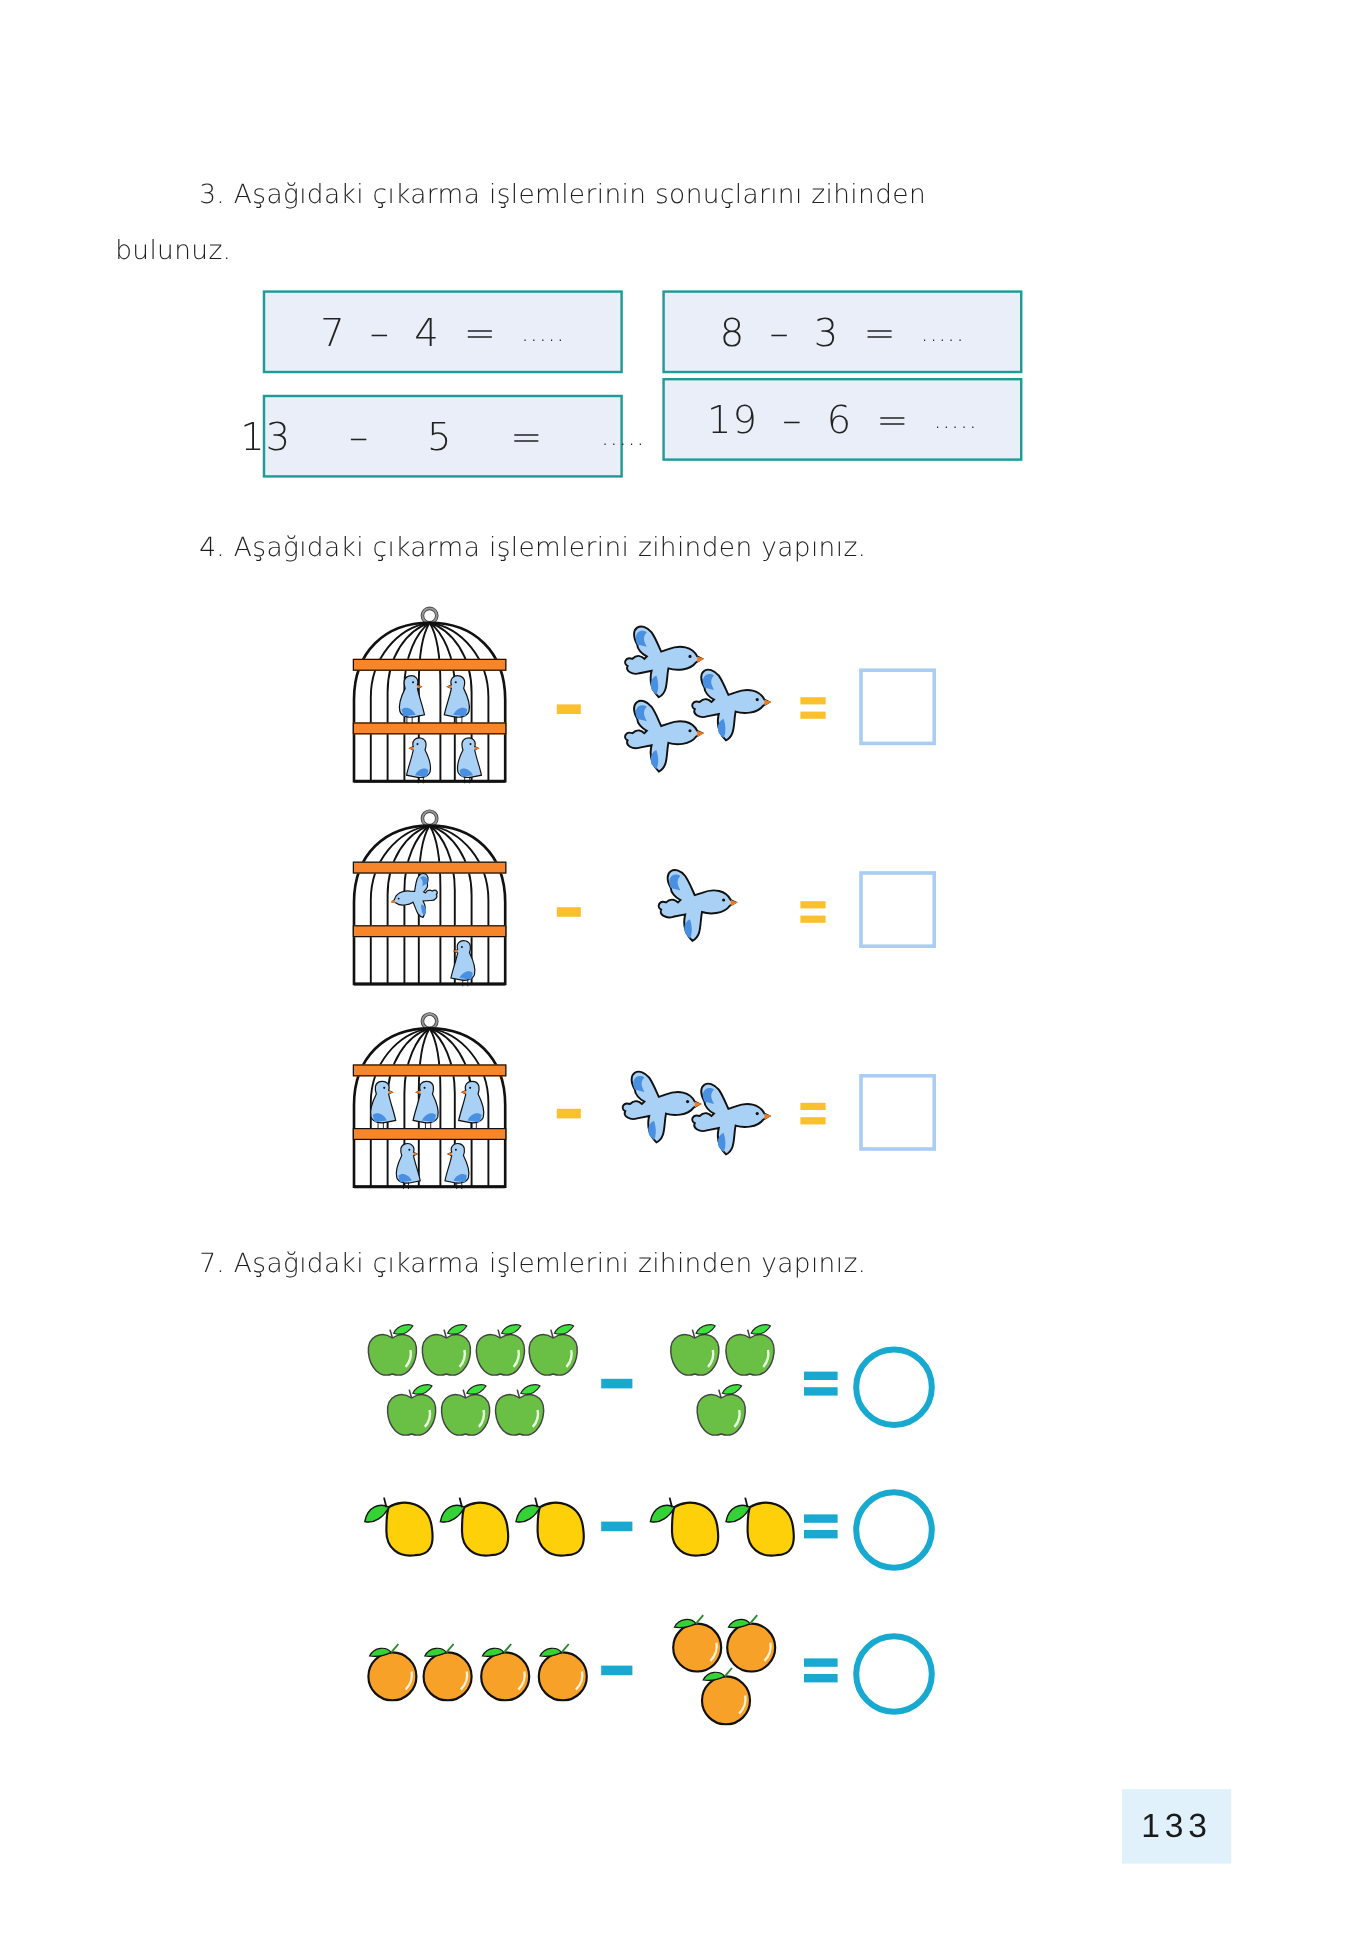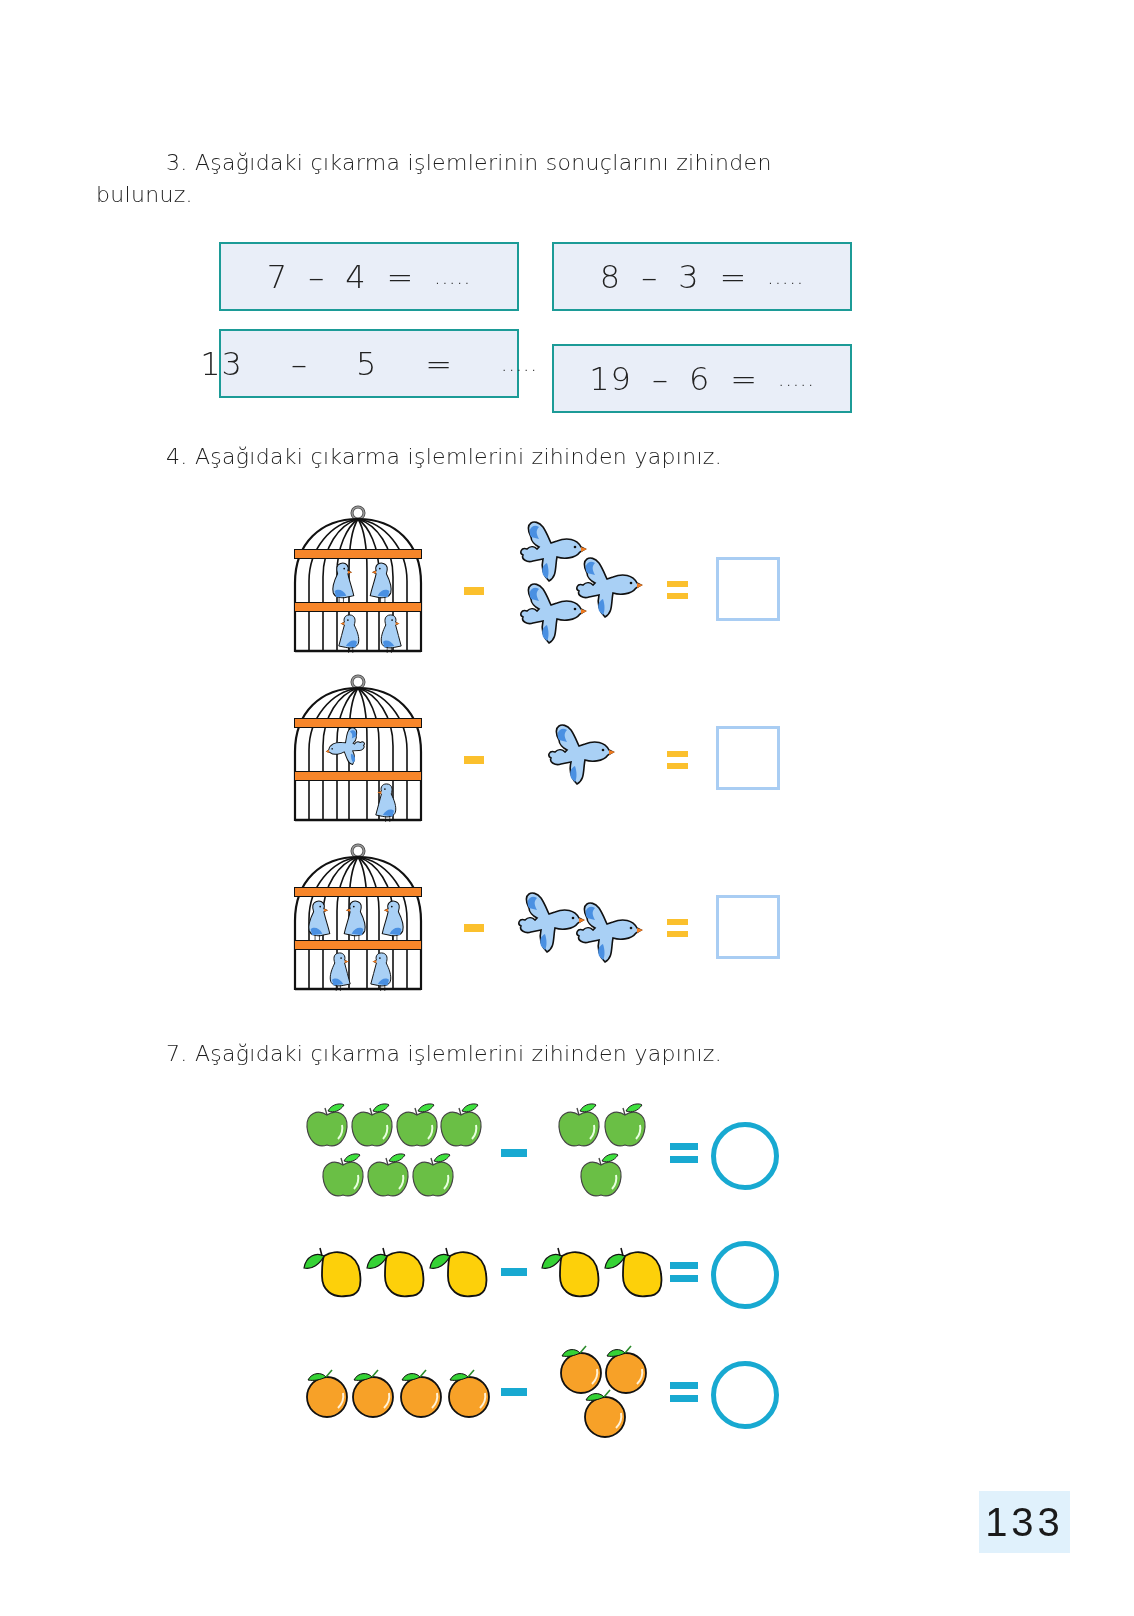--- a/index.html
+++ b/index.html
@@ -79,7 +79,7 @@
 </svg>
 
 <div class="abs q-text" style="left:166px;top:150px;">3. Aşağıdaki çıkarma işlemlerinin sonuçlarını zihinden</div>
-<div class="abs q-text" style="left:96px;top:182px;">bulunuz.</div>
+<div class="abs q-text" style="left:96px;top:197px;">bulunuz.</div>
 
 <div class="eq-box" style="left:219px;top:242px;">
   <span>7</span>

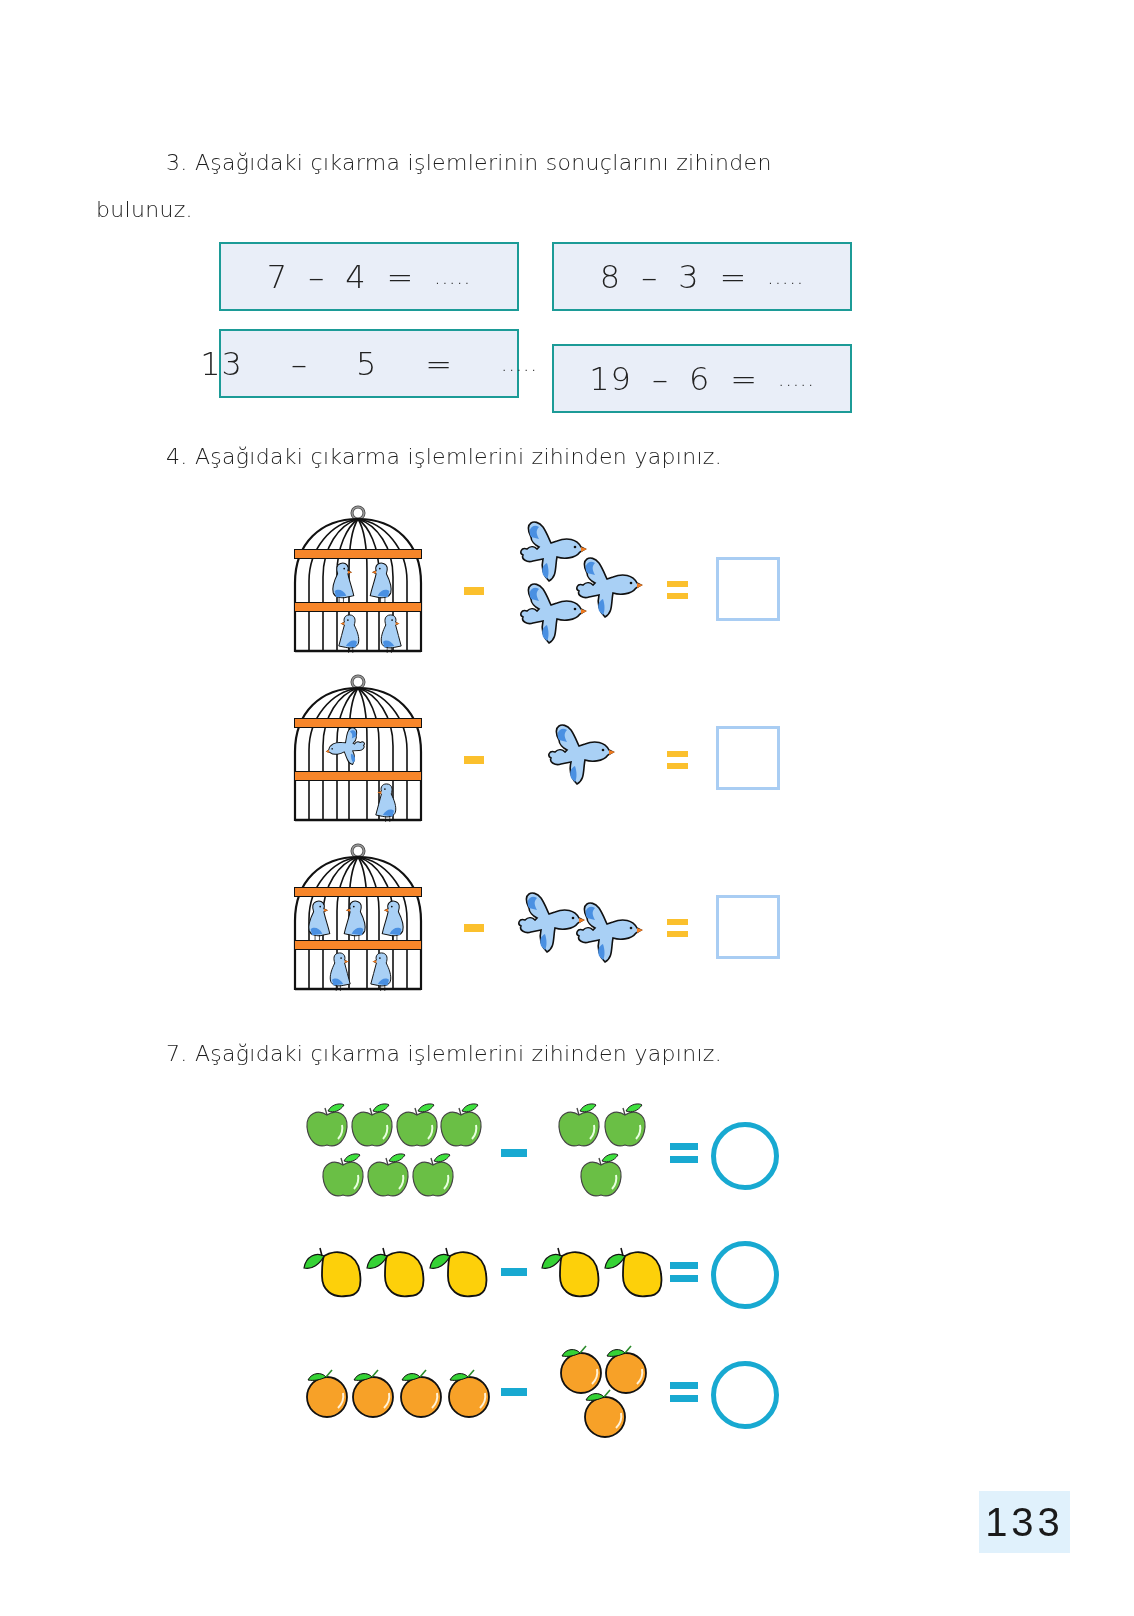--- a/index.html
+++ b/index.html
@@ -102,7 +102,7 @@
   <span>=</span>
   <span class="dots">.....</span>
 </div>
-<div class="eq-box" style="left:552px;top:344px;">
+<div class="eq-box" style="left:552px;top:315px;">
   <span>19</span>
   <span>–</span>
   <span>6</span>

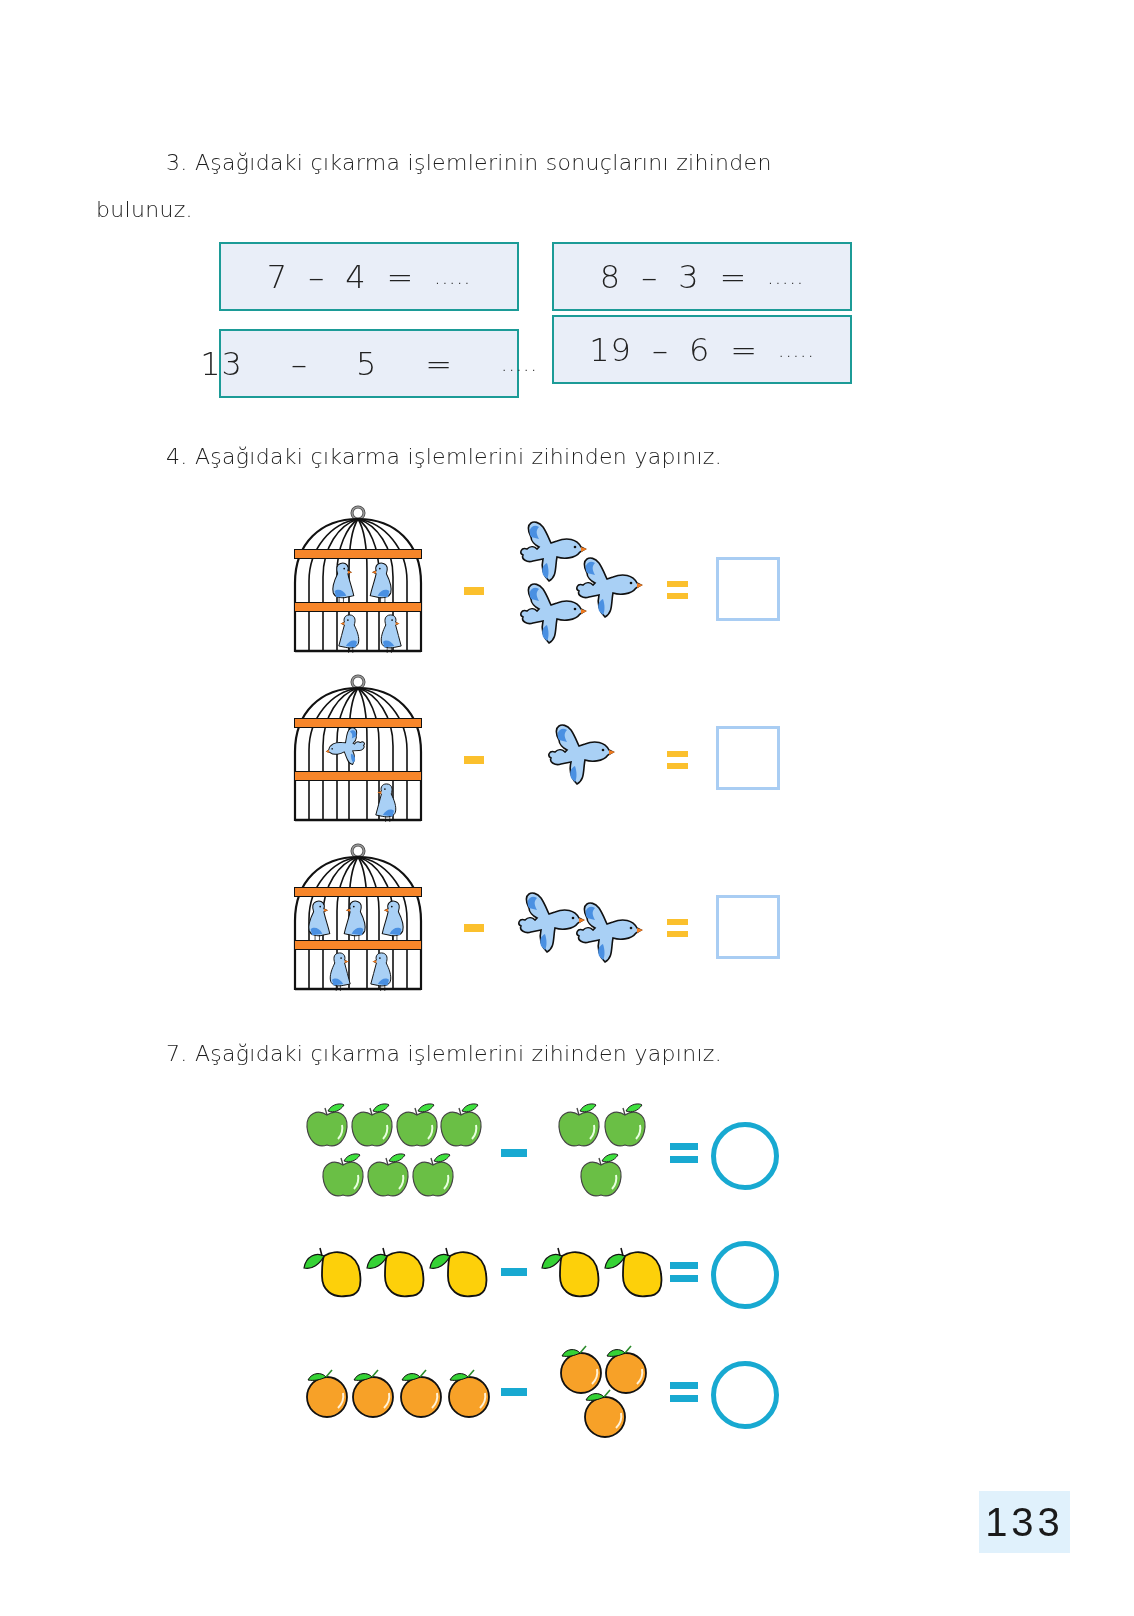--- a/index.html
+++ b/index.html
@@ -19,7 +19,7 @@
   .op-eq-c::before,.op-eq-c::after{content:"";position:absolute;left:0;width:28px;height:7px;background:#18a9d1;}
   .op-eq-c::before{top:0}.op-eq-c::after{bottom:0}
   .ans-circle{position:absolute;width:58px;height:58px;border:5px solid #18a9d1;border-radius:50%;box-sizing:content-box;background:#fff;}
-  .page-num{position:absolute;left:935px;top:1491px;width:91px;height:62px;background:#e0f1fc;display:flex;align-items:center;justify-content:center;font-size:40px;letter-spacing:4px;color:#1a1a1a;font-family:"Liberation Sans",sans-serif;margin-left:44px;}
+  .page-num{position:absolute;left:935px;top:1491px;width:91px;height:62px;background:#e0f1fc;display:flex;align-items:center;justify-content:center;font-size:28px;letter-spacing:4px;color:#1a1a1a;font-family:"Liberation Sans",sans-serif;}
   svg{display:block;overflow:visible;}
 </style>
 </head>

